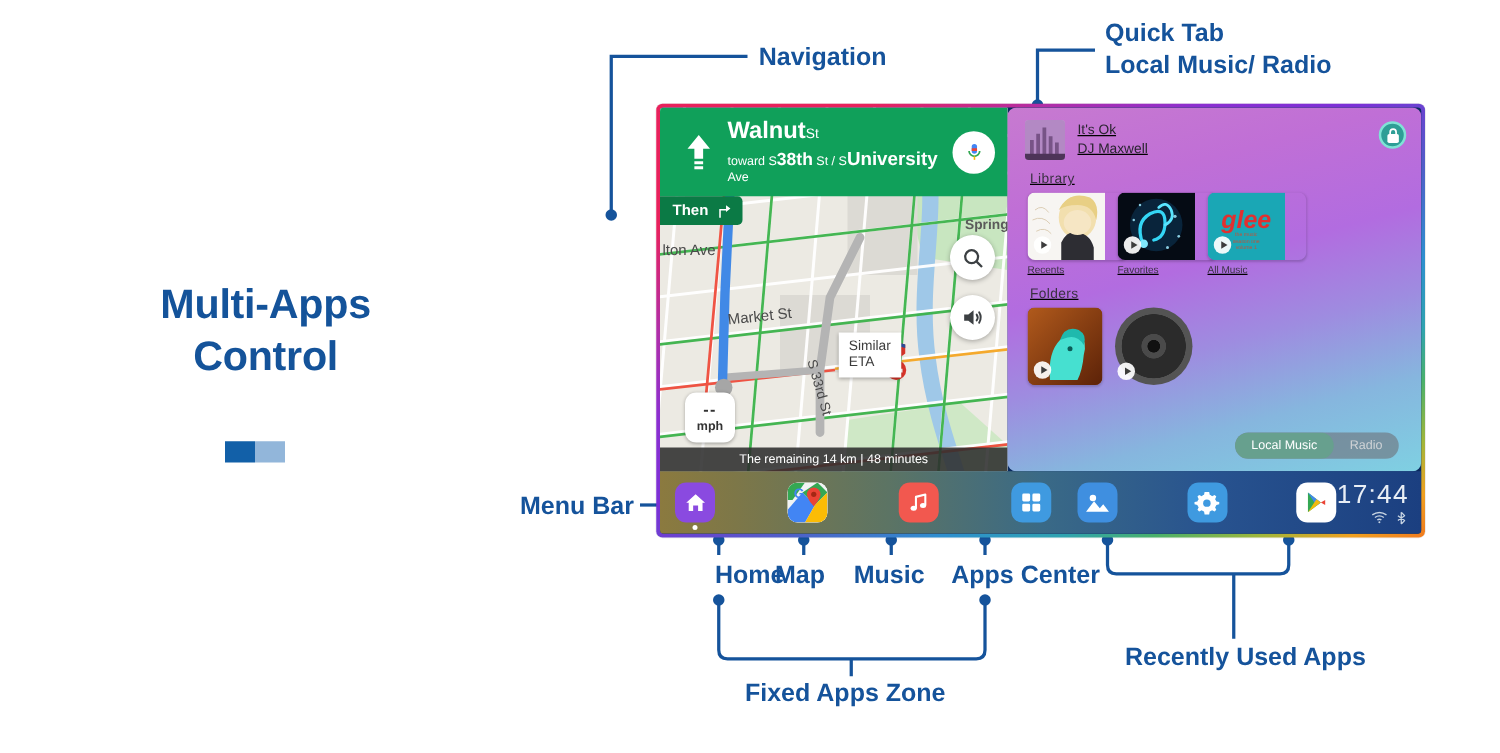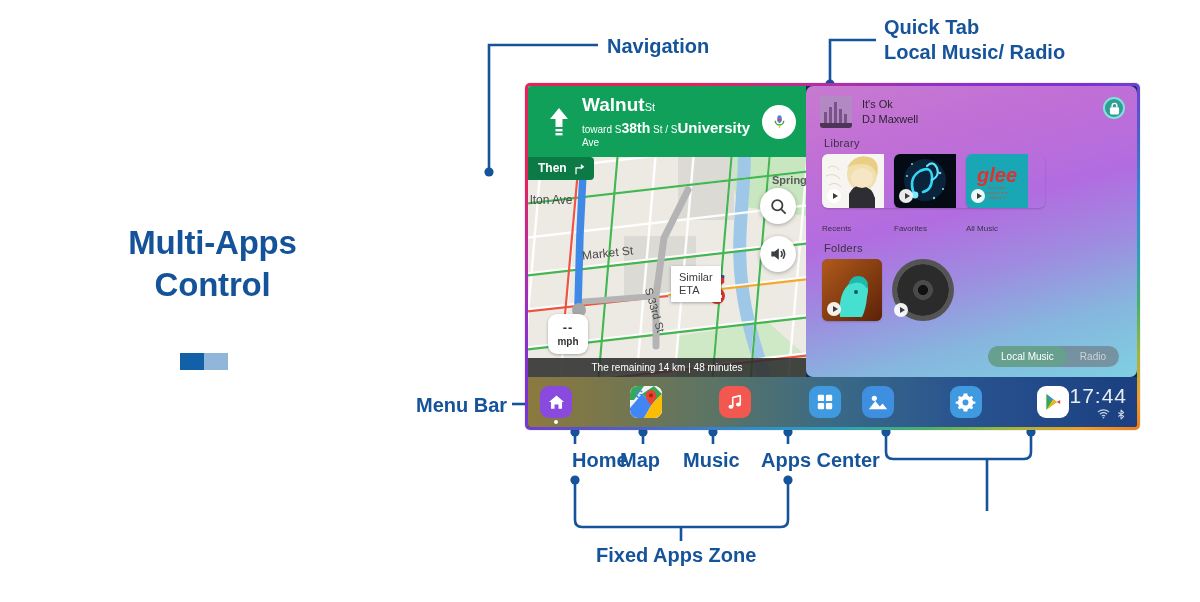--- a/index.html
+++ b/index.html
@@ -131,7 +131,7 @@
     position: relative; flex: 1 1 auto;
     background: linear-gradient(165deg, #c77ad0 0%, #c06fd6 22%, #b26ce0 44%, #9e8ce0 62%, #86b6de 80%, #7fd0e2 100%);
     border-radius: 7px 7px 7px 7px;
-    padding: 10px 12px 10px 14px; overflow: hidden;
+    padding: 10px 12px 10px 14px; overflow: hidden; text-decoration: underline;
   }
   .now-playing { display: flex; align-items: flex-start; gap: 10px; }
   .np-art {

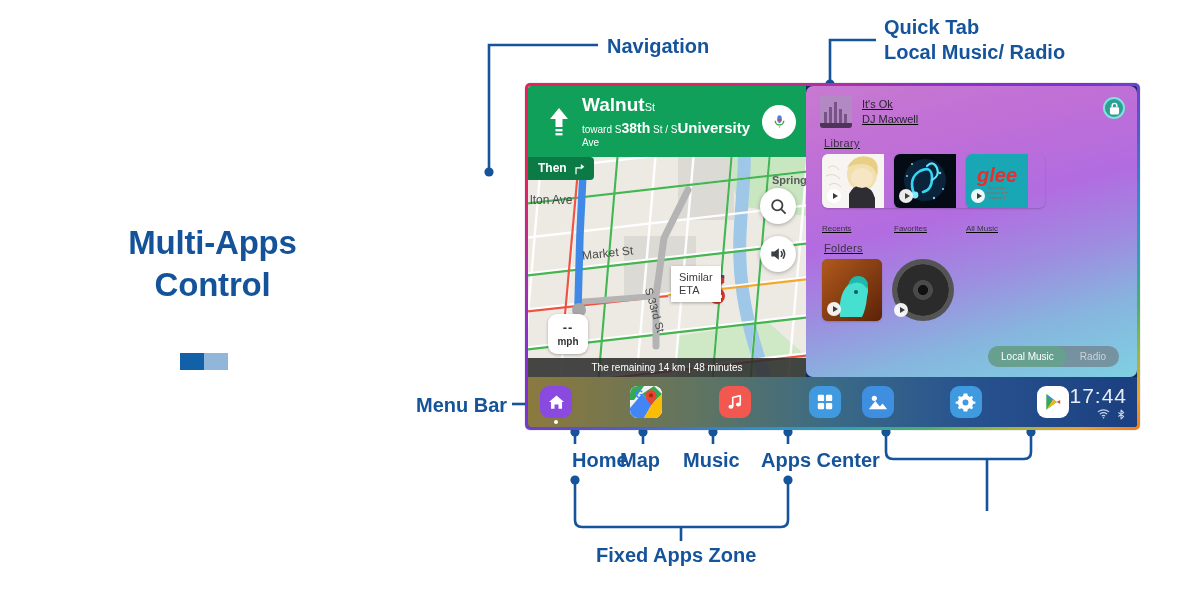--- a/index.html
+++ b/index.html
@@ -157,7 +157,7 @@
     position: relative; width: 79px; height: 54px; border-radius: 6px;
     overflow: hidden; box-shadow: 0 1px 2px rgba(0,0,0,.18);
   }
-  .tile-label { font-size: 8px; color: #3a3142; margin-top: 16px; }
+  .tile-label { font-size: 8px; color: #3a3142; margin-top: 3px; }
   .play-badge {
     position: absolute; left: 5px; bottom: 5px;
     width: 14px; height: 14px; border-radius: 50%;

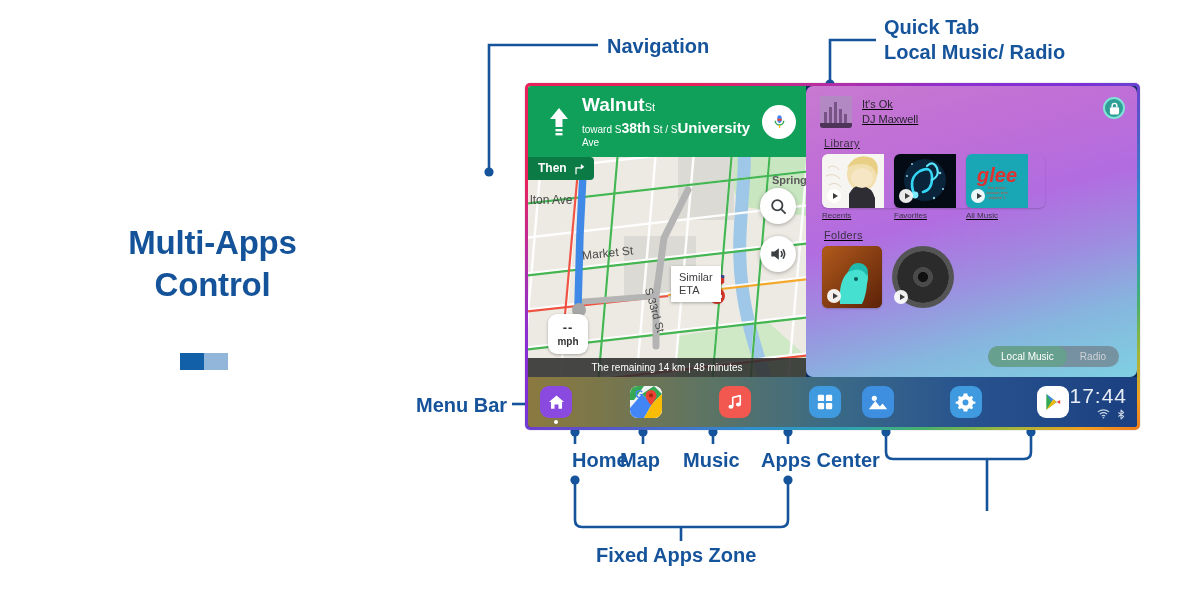--- a/index.html
+++ b/index.html
@@ -270,6 +270,7 @@
   <div class="anno anno-music">Music</div>
   <div class="anno anno-apps">Apps Center</div>
   <div class="anno anno-fixed">Fixed Apps Zone</div>
+  <div class="anno anno-recent">Recently Used Apps</div>
 
   <div class="device">
     <div class="device-inner">

